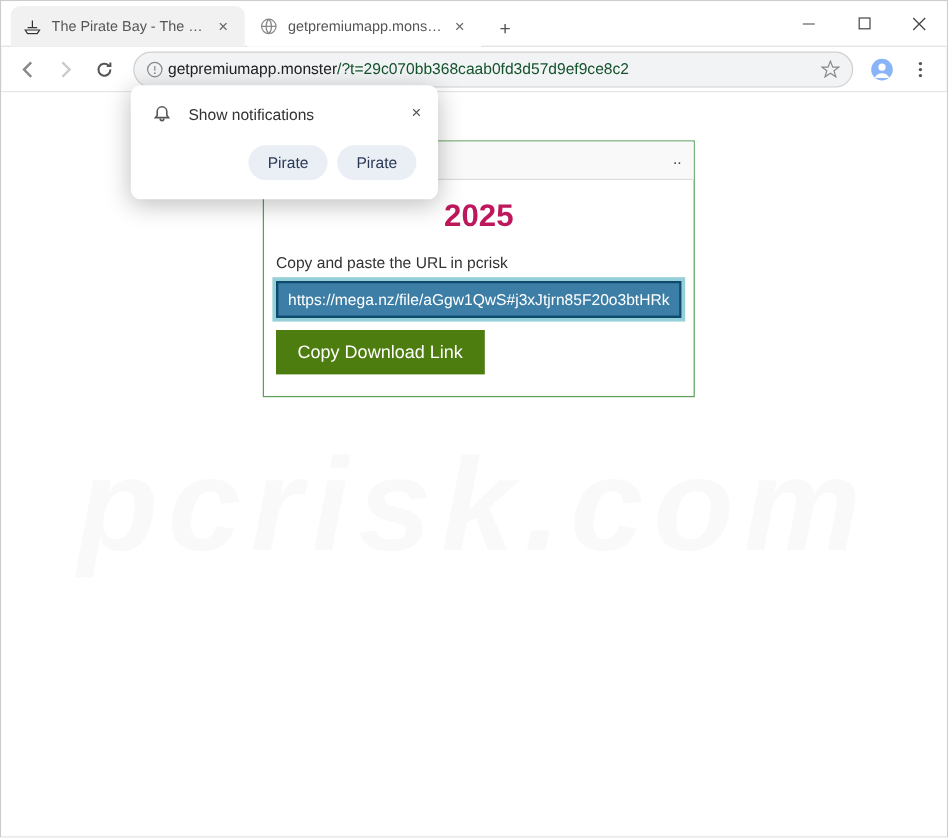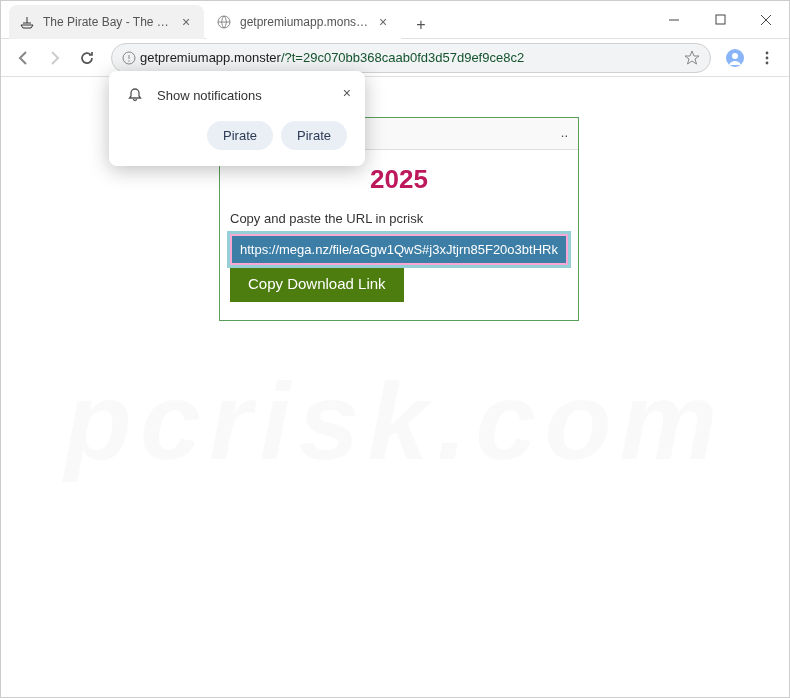--- a/index.html
+++ b/index.html
@@ -31,7 +31,7 @@
 .cardbody{padding:14px 10px 18px 10px}
 .cardbody .yr{font-size:26px;font-weight:bold;color:#be185d;text-align:center;margin-bottom:16px}
 .cardbody .instr{font-size:13px;color:#333;margin-bottom:8px}
-.urlbox{background:#3d7ea6;color:#fff;font-size:13px;padding:6px 8px;border:2px solid #f9a8d4;outline:3px solid #95d0d8;white-space:nowrap;overflow:hidden}
+.urlbox{background:#3d7ea6;color:#fff;font-size:13px;padding:6px 8px;border:2px solid #0c4a6e;outline:3px solid #95d0d8;margin-bottom:10px;white-space:nowrap;overflow:hidden}
 .copybtn{background:#4d7c0f;color:#fff;border:none;padding:10px 18px;font-size:15px;cursor:pointer}
 .notif{position:absolute;left:108px;top:70px;width:256px;background:#fff;border-radius:8px;box-shadow:0 4px 20px rgba(0,0,0,.25);padding:16px 18px;z-index:100}
 .notif .nhead{font-size:13px;color:#222;margin-bottom:16px;padding-right:20px}

